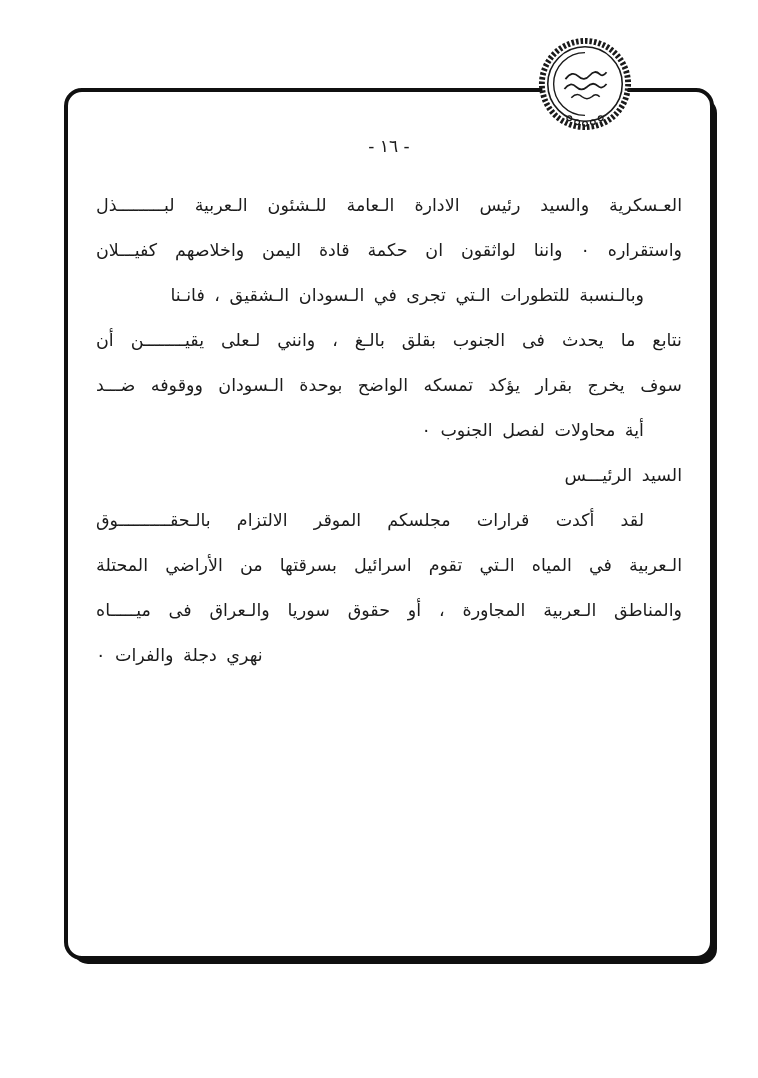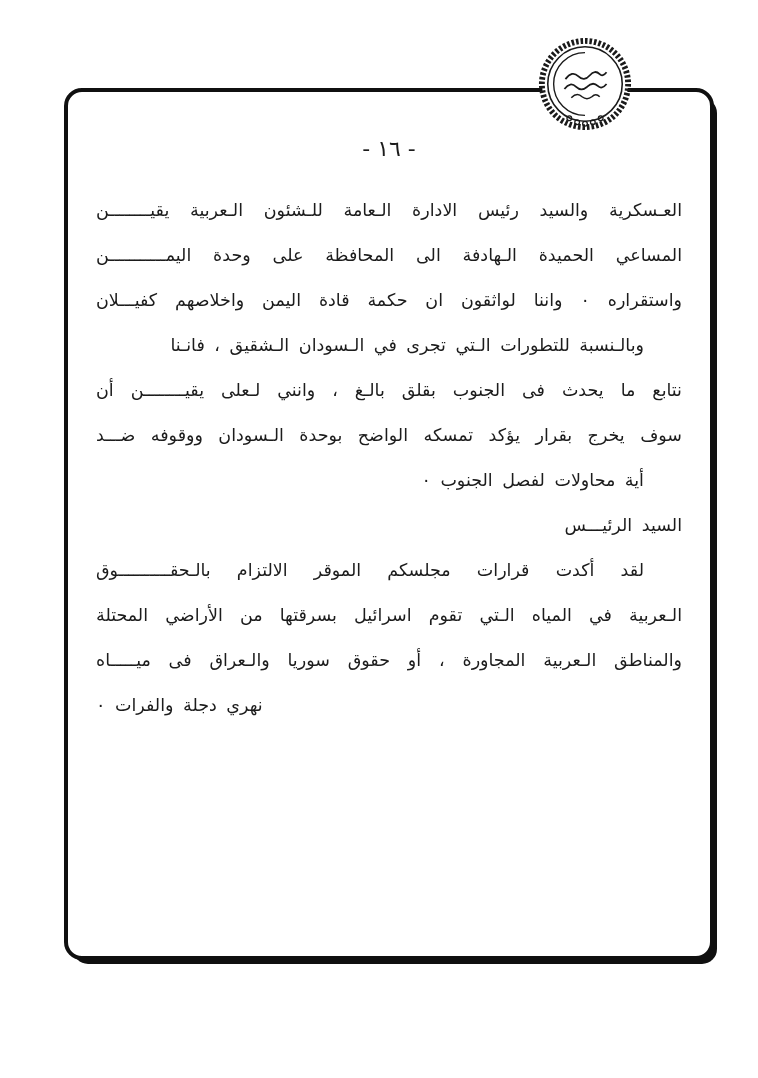--- a/index.html
+++ b/index.html
@@ -38,7 +38,7 @@
 
   .page-number {
     text-align: center;
-    font-size: 22px;
+    font-size: 17px;
     letter-spacing: 3px;
     direction: rtl;
   }

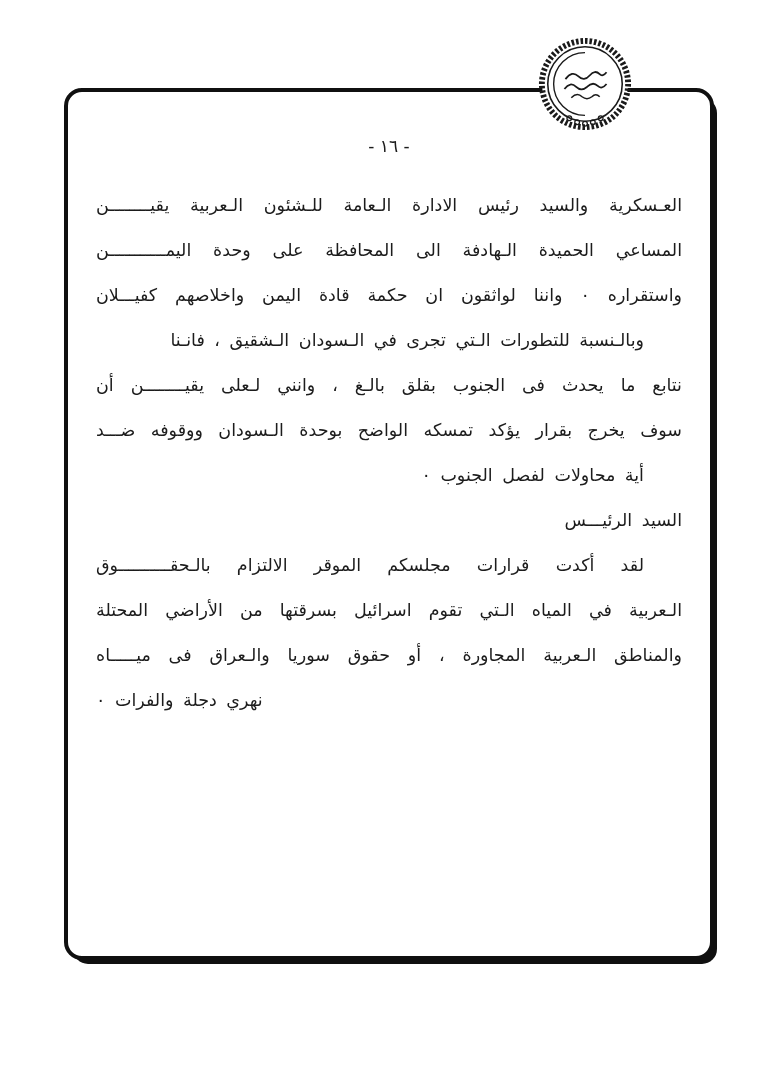--- a/index.html
+++ b/index.html
@@ -117,7 +117,7 @@
 
       <div class="text">
 
-        <div class="line just">العـسكرية والسيد رئيس الادارة الـعامة للـشئون الـعربية يقيــــــــن</div>
+        <div class="line just">العـسكرية والسيد رئيس الادارة الـعامة للـشئون الـعربية لبـــــــــذل</div>
         <div class="line just">المساعي الحميدة الـهادفة الى المحافظة على وحدة اليمـــــــــــن</div>
         <div class="line just">واستقراره ٠  واننا  لواثقون ان حكمة قادة اليمن واخلاصهم كفيـــلان</div>
 

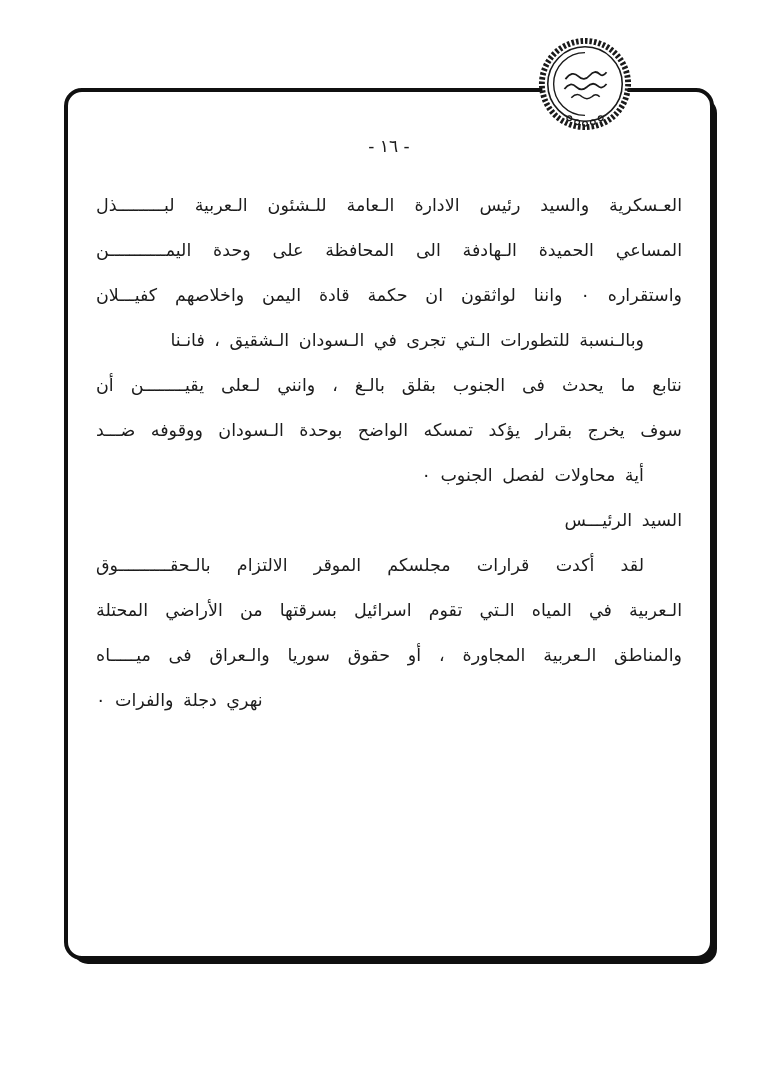--- a/index.html
+++ b/index.html
@@ -118,7 +118,6 @@
       <div class="text">
 
         <div class="line just">العـسكرية والسيد رئيس الادارة الـعامة للـشئون الـعربية لبـــــــــذل</div>
-        <div class="line just">المساعي الحميدة الـهادفة الى المحافظة على وحدة اليمـــــــــــن</div>
         <div class="line just">واستقراره ٠  واننا  لواثقون ان حكمة قادة اليمن واخلاصهم كفيـــلان</div>
 
         <div class="line indent gap">وبالـنسبة للتطورات الـتي تجرى في الـسودان الـشقيق ،  فانـنا</div>

